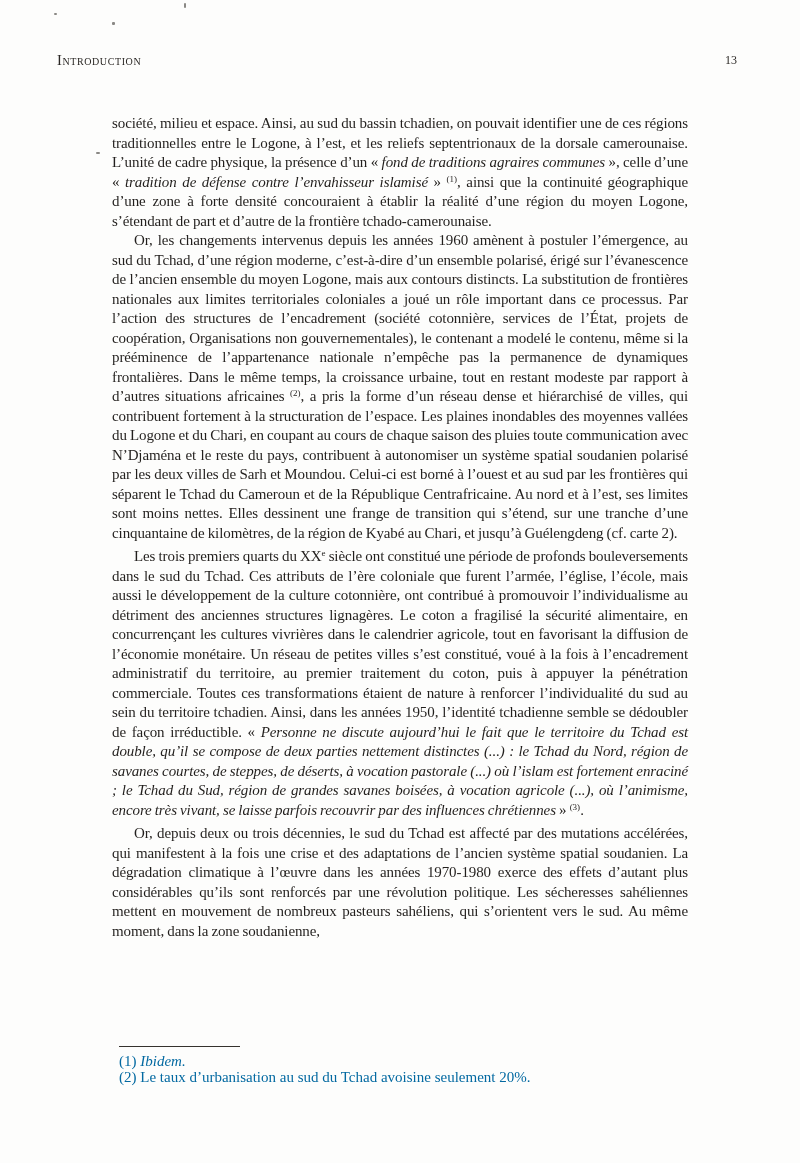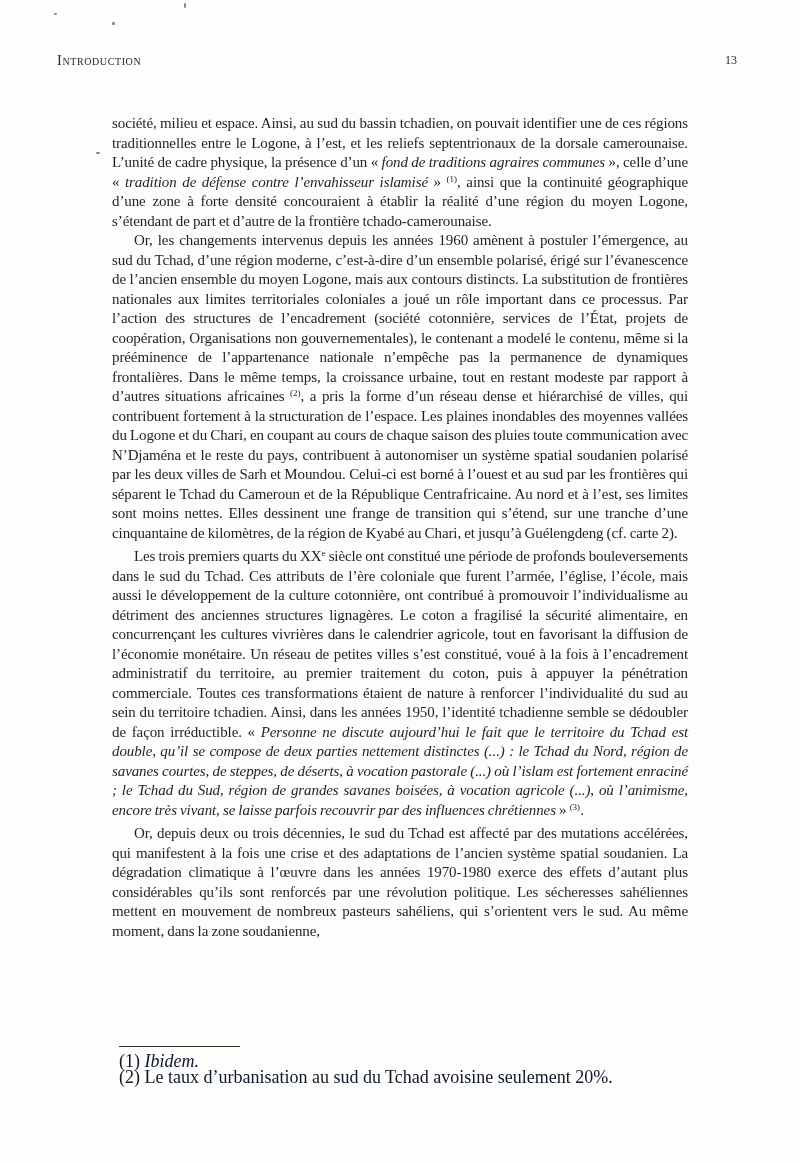--- a/index.html
+++ b/index.html
@@ -57,9 +57,9 @@
     left: 119px;
     top: 1046px;
     width: 570px;
-    font-size: 18px;
+    font-size: 15px;
     line-height: 15.8px;
-    color: #0f172a;
+    color: #0369a1;
   }
   .footnote-rule {
     width: 121px;

